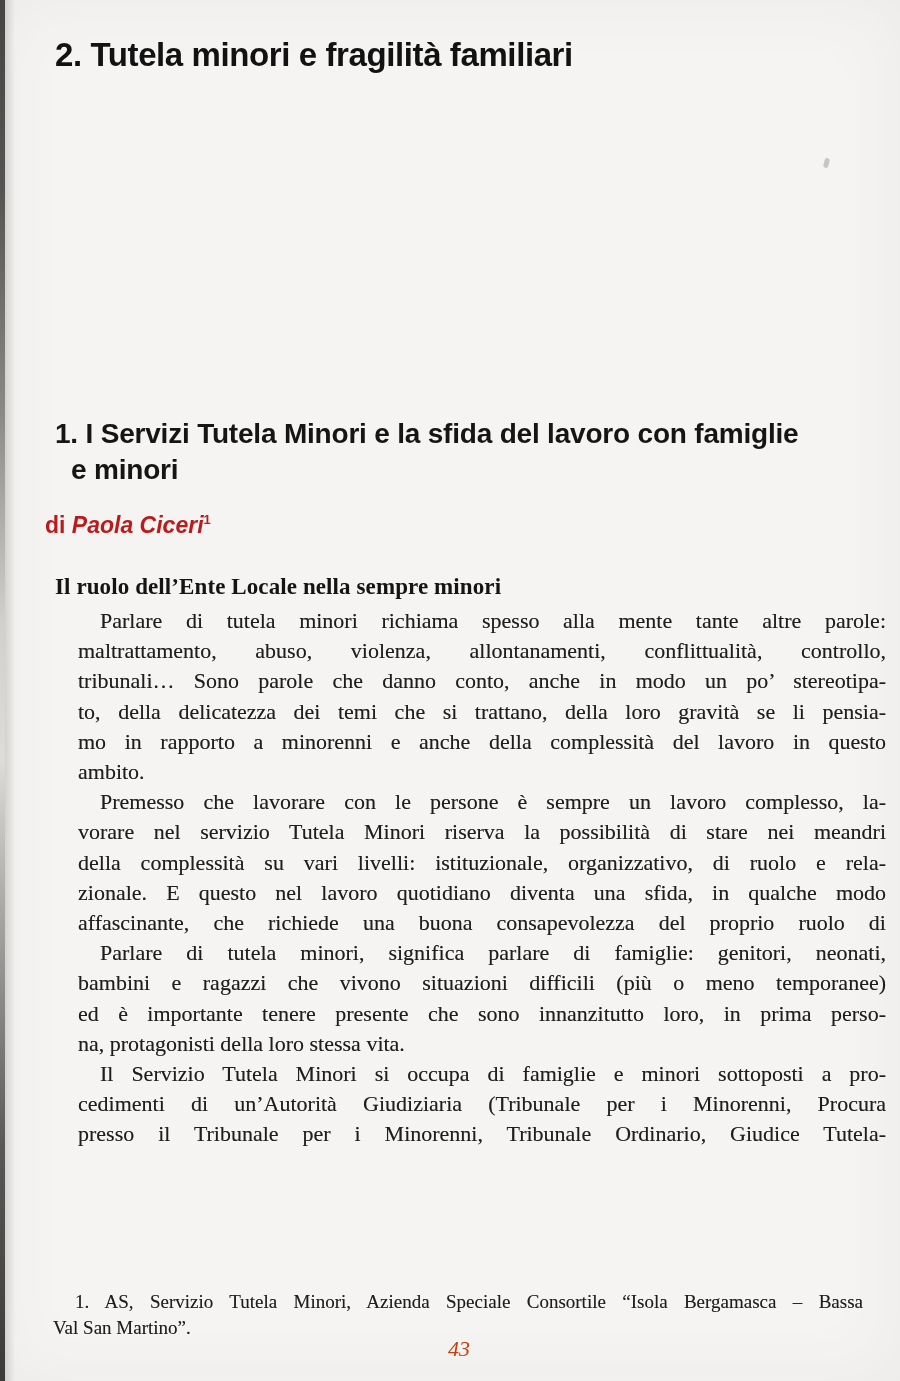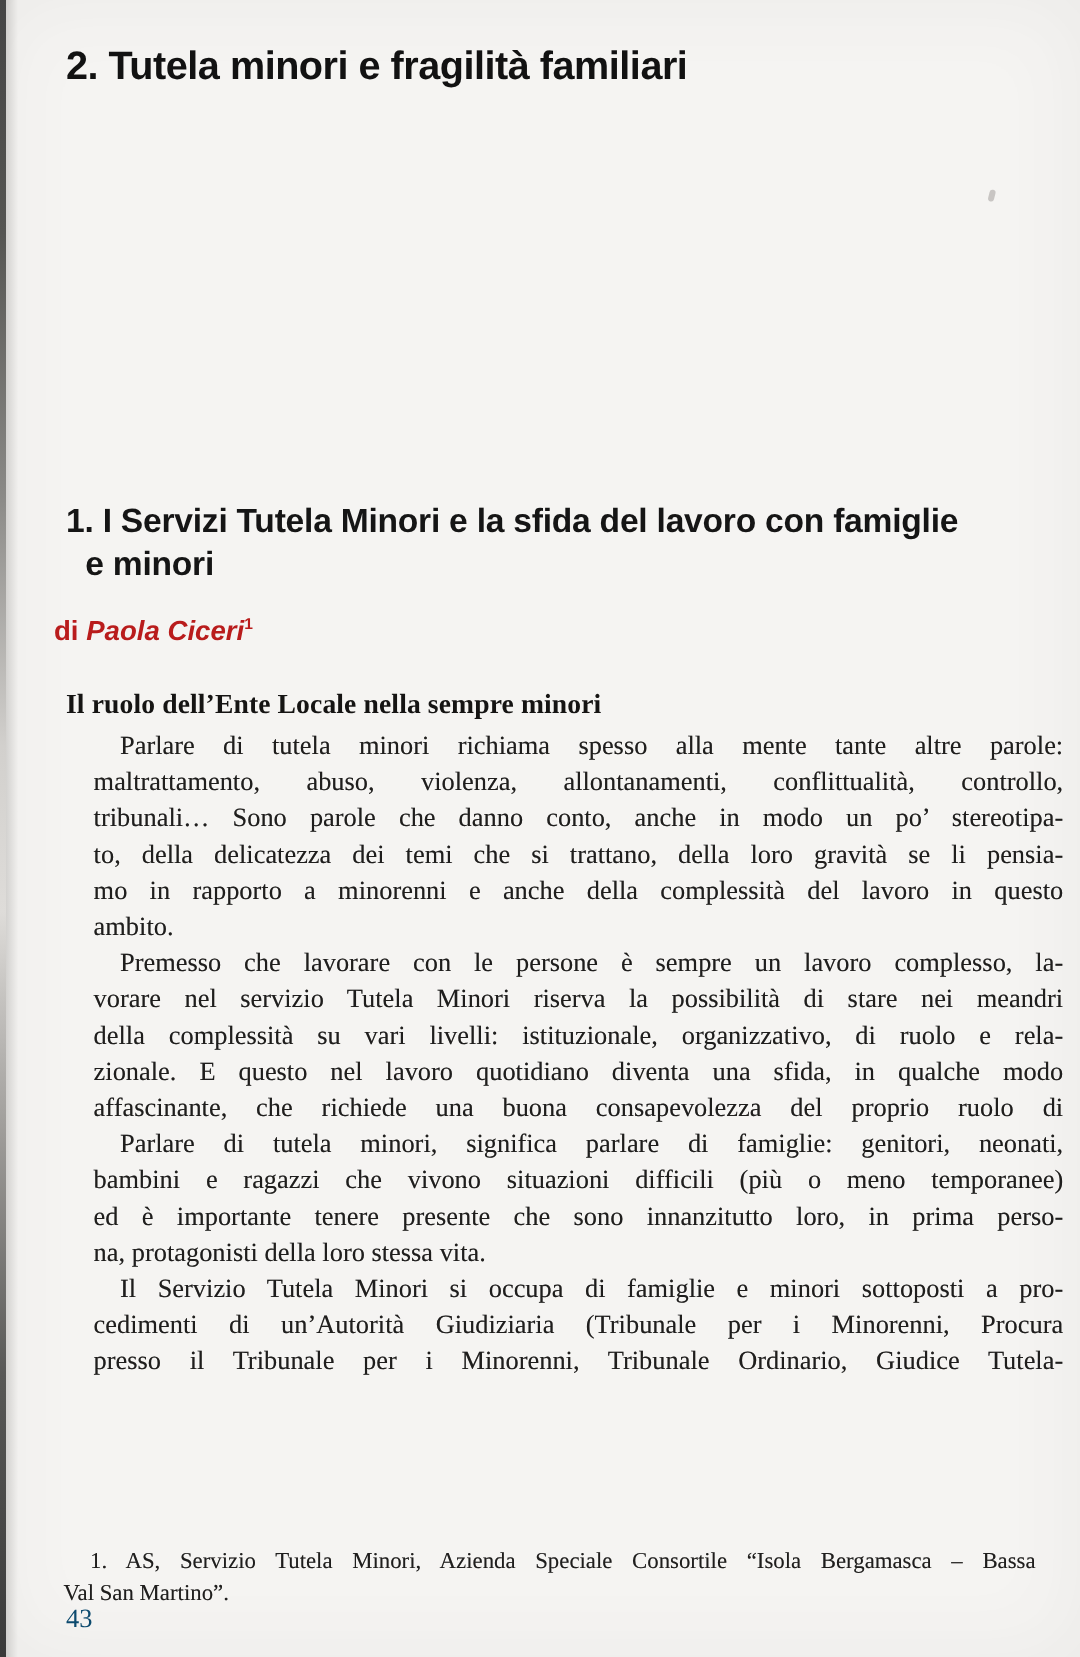--- a/index.html
+++ b/index.html
@@ -82,8 +82,8 @@
 
   .page-number {
     position: absolute; left: 55px; top: 1336px; width: 808px;
-    text-align: left; font-size: 22px;
-    color: #0c4a6e;
+    text-align: center; font-style: italic; font-size: 22px;
+    color: #c2410c;
   }
 </style>
 </head>

